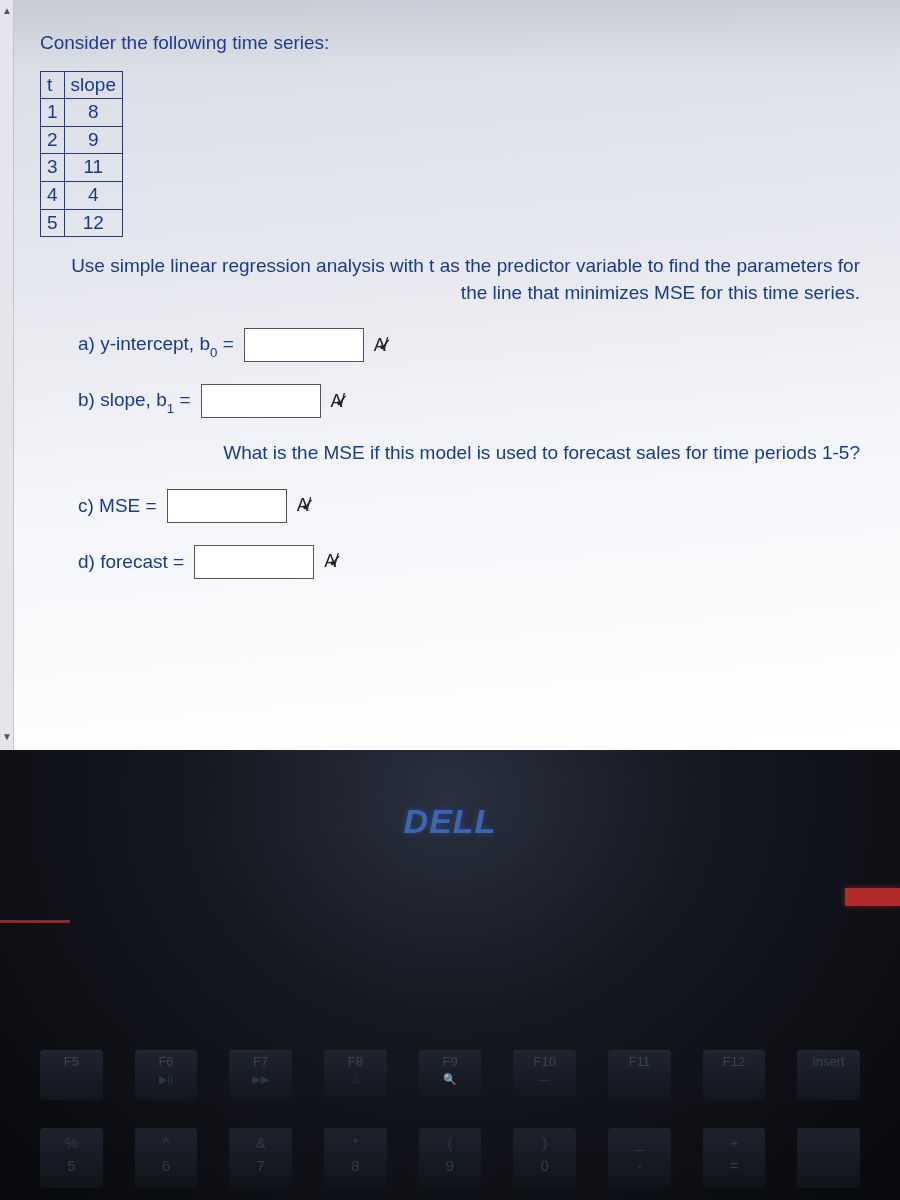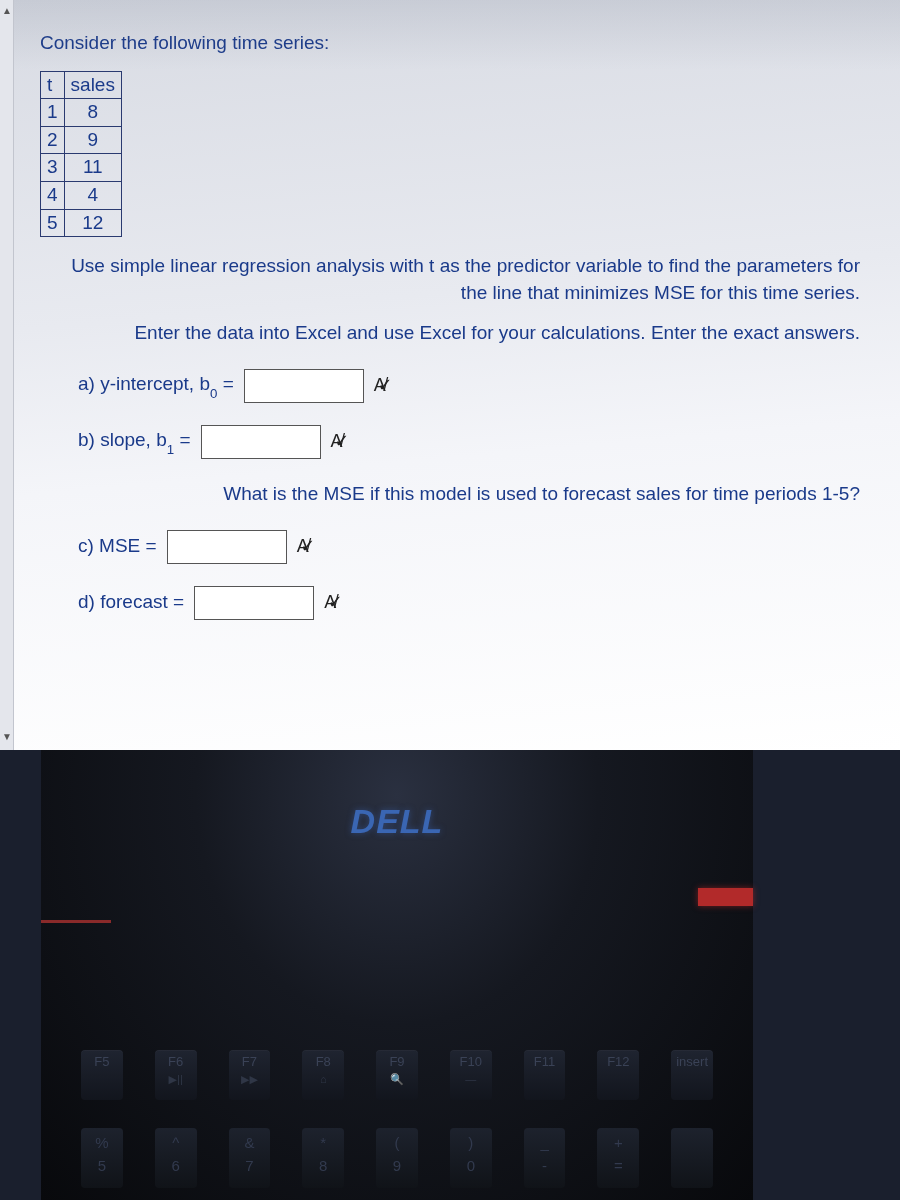--- a/index.html
+++ b/index.html
@@ -177,7 +177,7 @@
     <tbody>
         <tr>
       <th>t</th>
-      <th>sales</th>
+      <th>slope</th>
     </tr>
     <tr>
           <td>1</td>

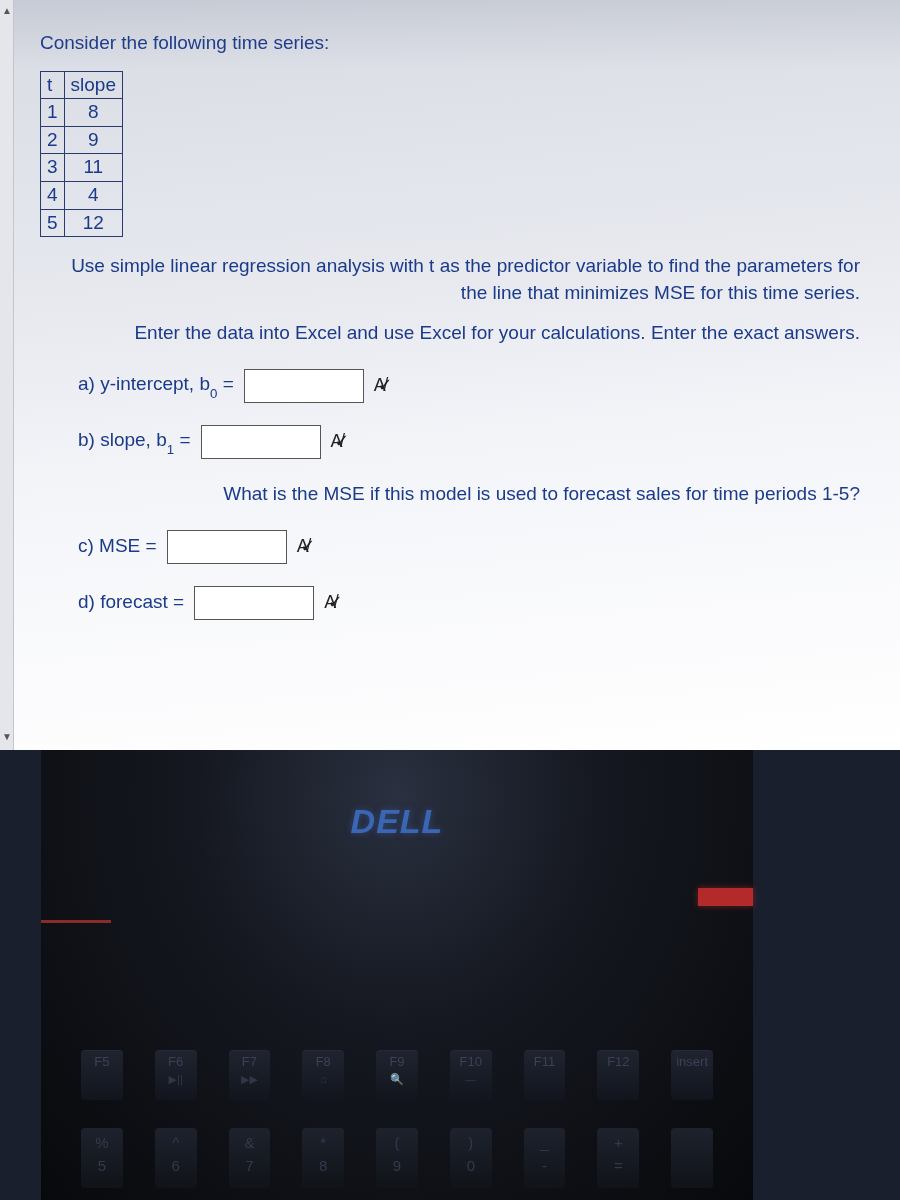--- a/index.html
+++ b/index.html
@@ -203,7 +203,6 @@
     </table>
 
   <p class="para">Use simple linear regression analysis with t as the predictor variable to find the parameters for the line that minimizes MSE for this time series.</p>
-  <p class="para">Enter the data into Excel and use Excel for your calculations. Enter the exact answers.</p>
 
   <div class="qrow">
     <span class="label">

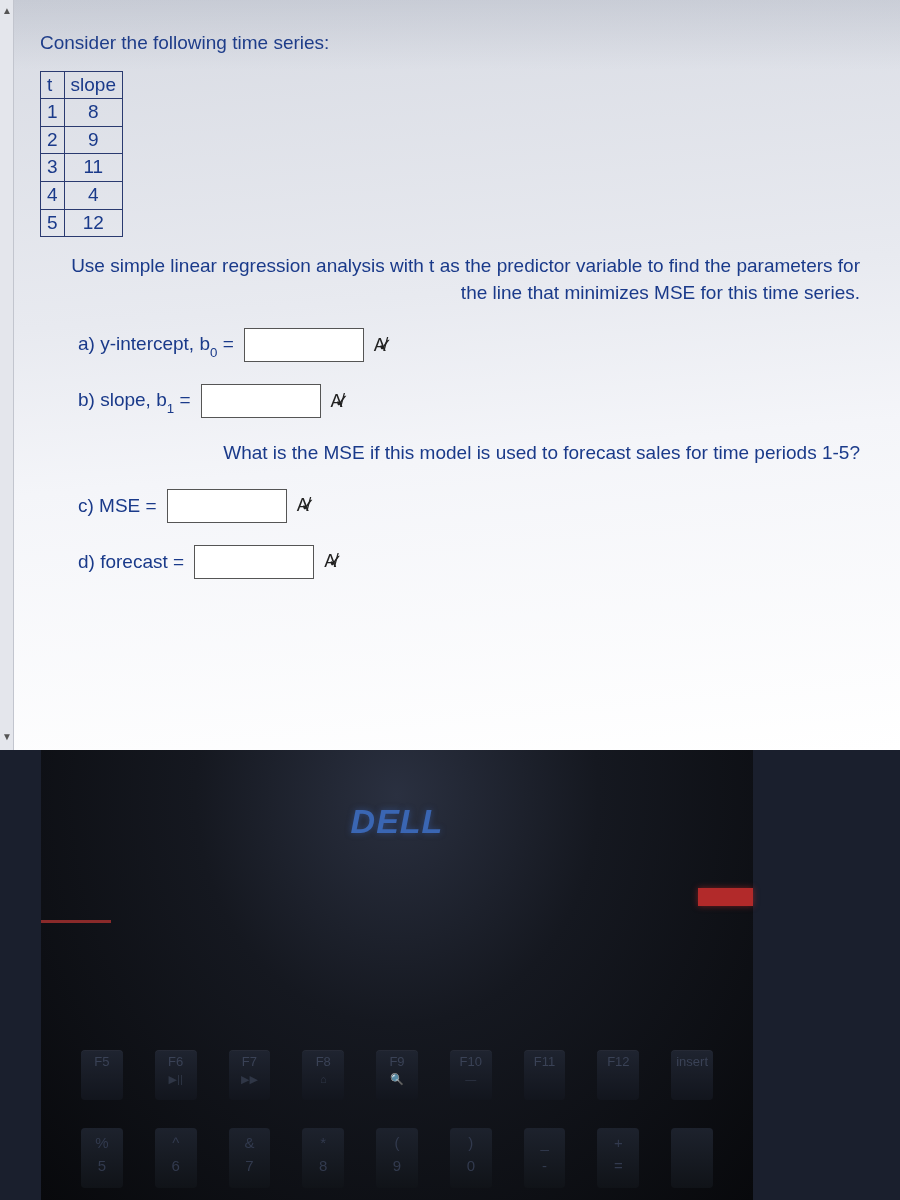--- a/index.html
+++ b/index.html
@@ -68,11 +68,10 @@
     user-select: none;
   }
   .laptop-area {
-    width: 712px;
+    width: 900px;
     height: 450px;
     background: radial-gradient(ellipse at 50% 10%, #2a3040 0%, #151820 40%, #08090c 100%);
     position: relative;
-    margin-left: 41px;
   }
   .logo {
     position: absolute;

